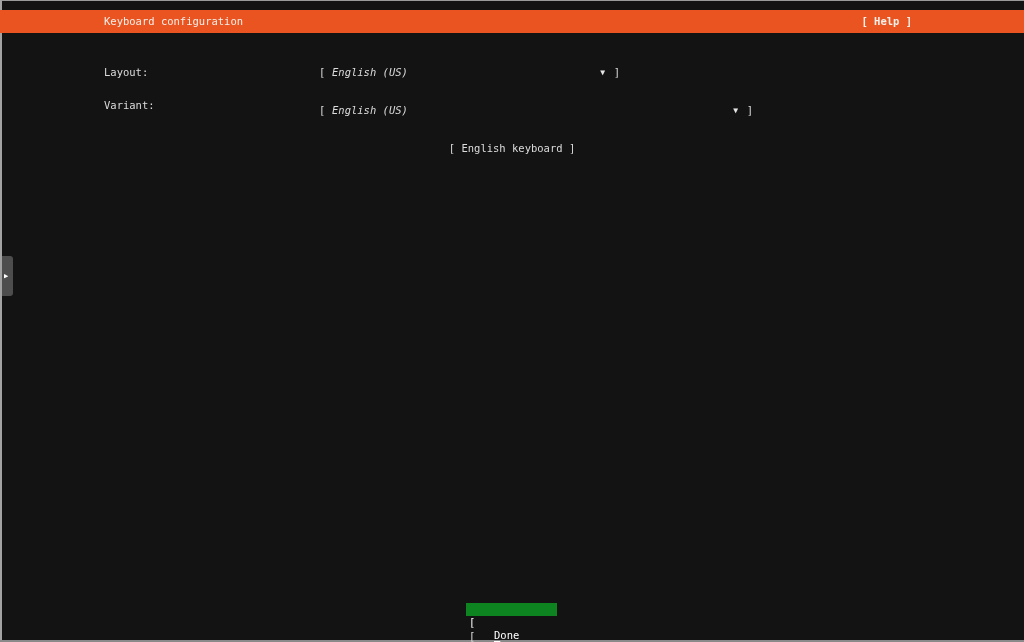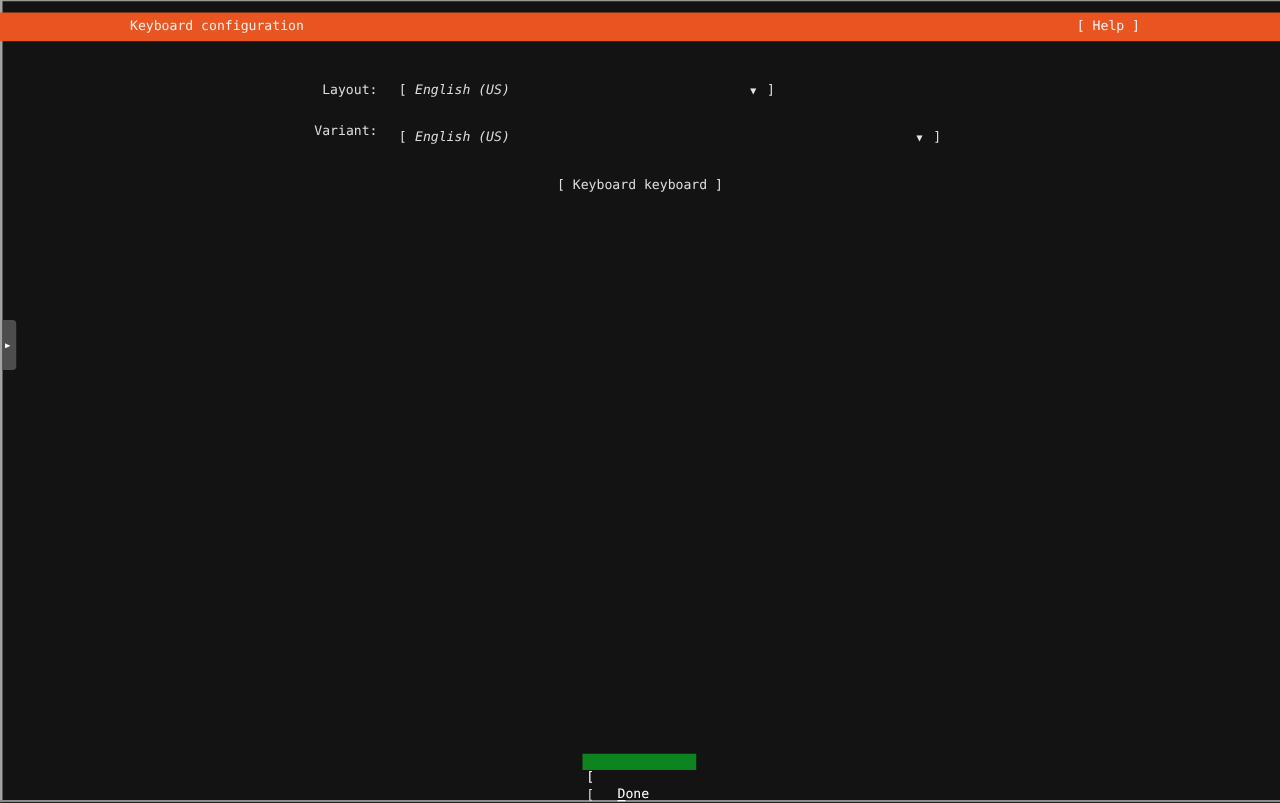--- a/index.html
+++ b/index.html
@@ -42,6 +42,7 @@
     line-height: 23px;
     white-space: pre;
     cursor: pointer;
+    font-weight: bold;
   }
 
   .instruction {

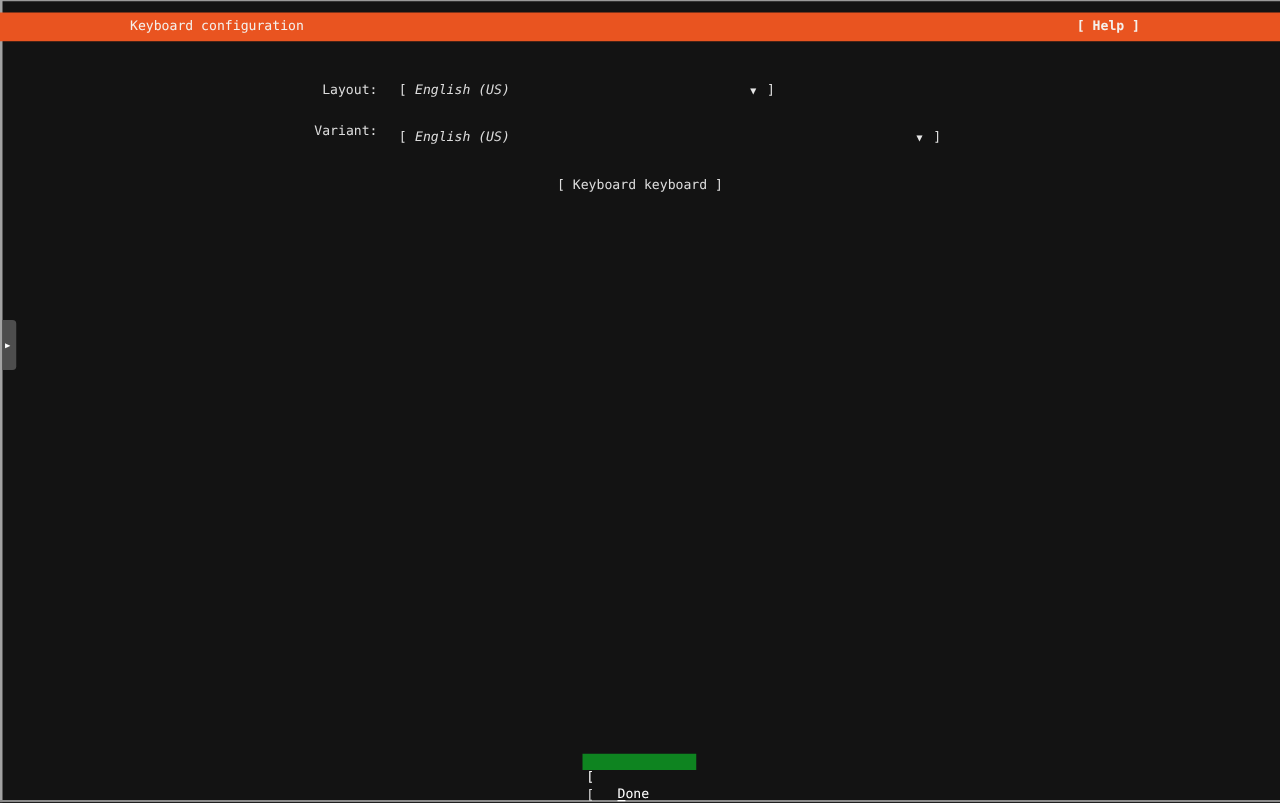--- a/index.html
+++ b/index.html
@@ -56,7 +56,7 @@
   .field-label {
     position: absolute;
     left: 104px; width: 198px;
-    text-align: right;
+    text-align: left;
     white-space: pre;
   }
   .row-layout  { top: 66px; }

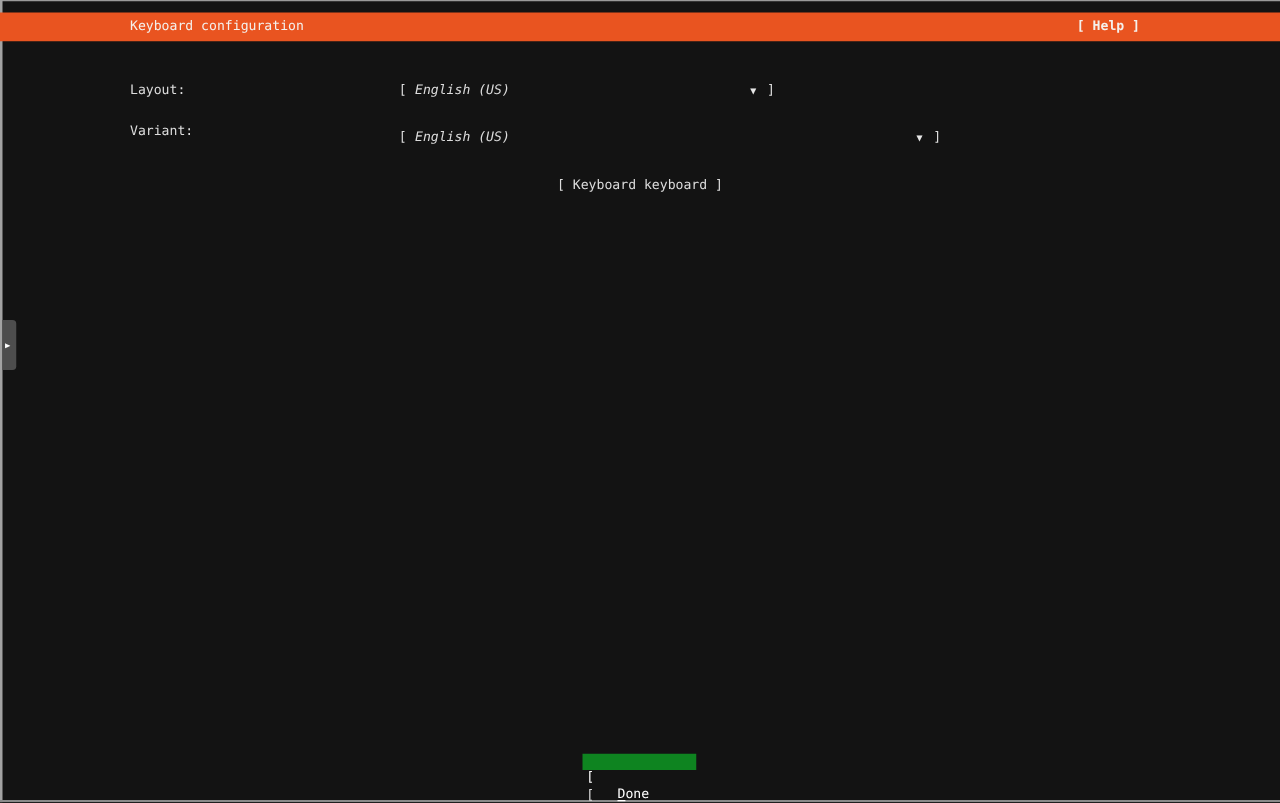--- a/index.html
+++ b/index.html
@@ -150,7 +150,7 @@
   </div>
 
   <div class="identify-row">
-    <span class="identify-button">[ Keyboard keyboard ]</span>
+    <span class="identify-button">[ English keyboard ]</span>
   </div>
 
   <div class="drawer-tab">

